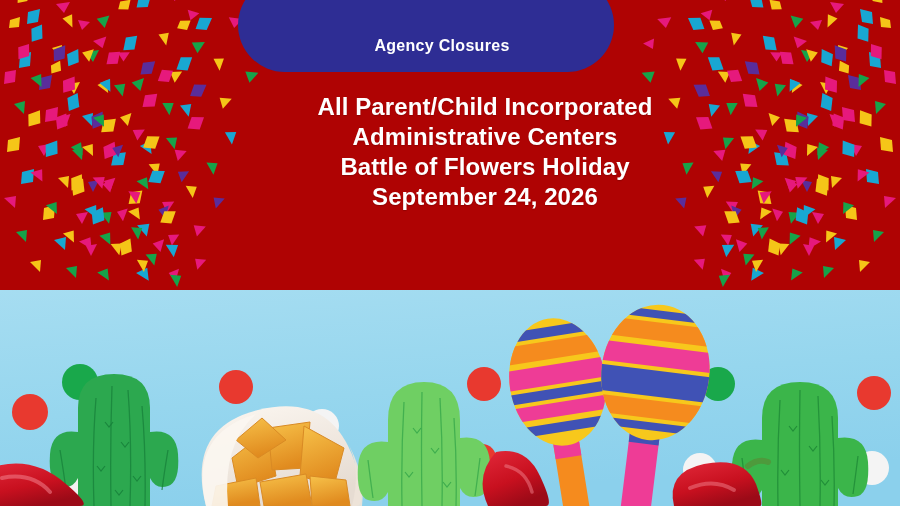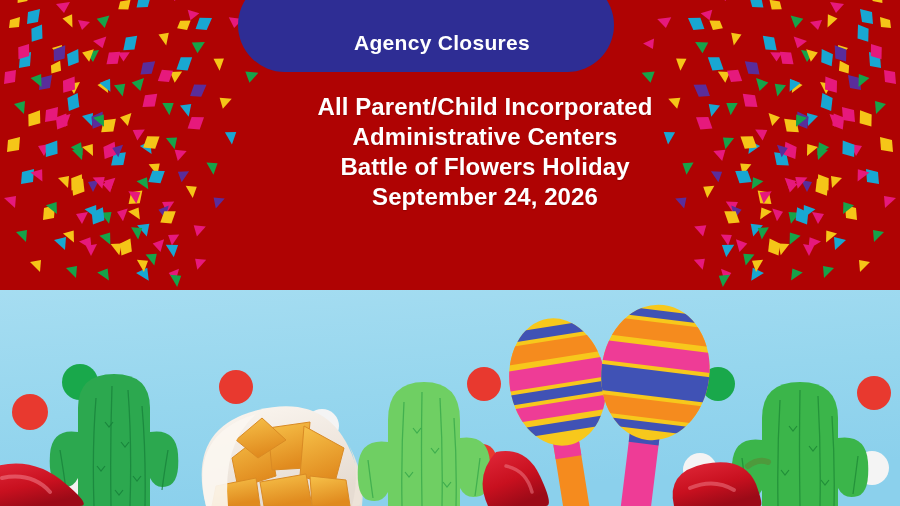--- a/index.html
+++ b/index.html
@@ -35,7 +35,7 @@
   }
   .pill-label {
     color:#ffffff;
-    font-size:21px;
+    font-size:16px;
     font-weight:bold;
     letter-spacing:0.3px;
     white-space:nowrap;

